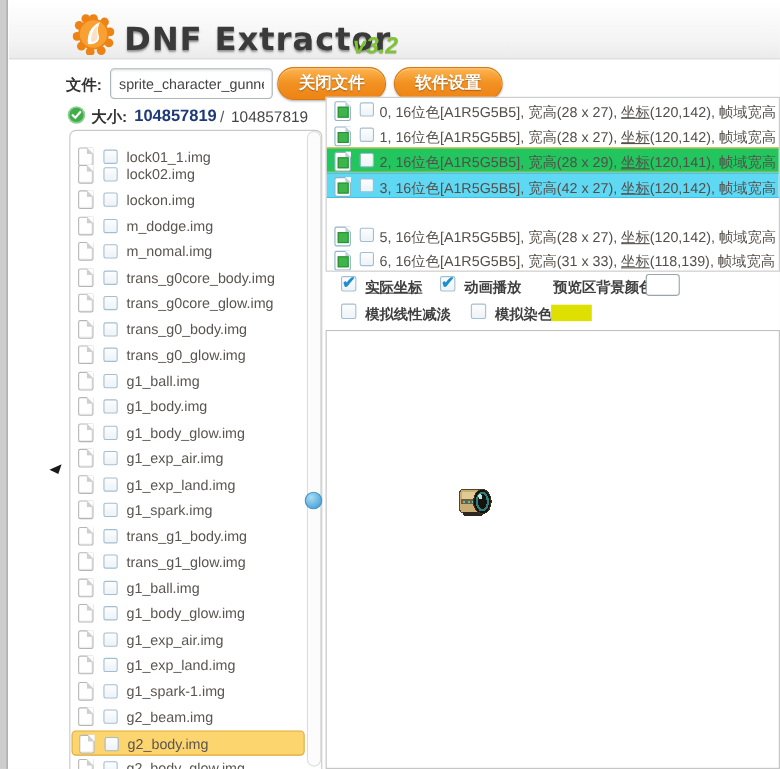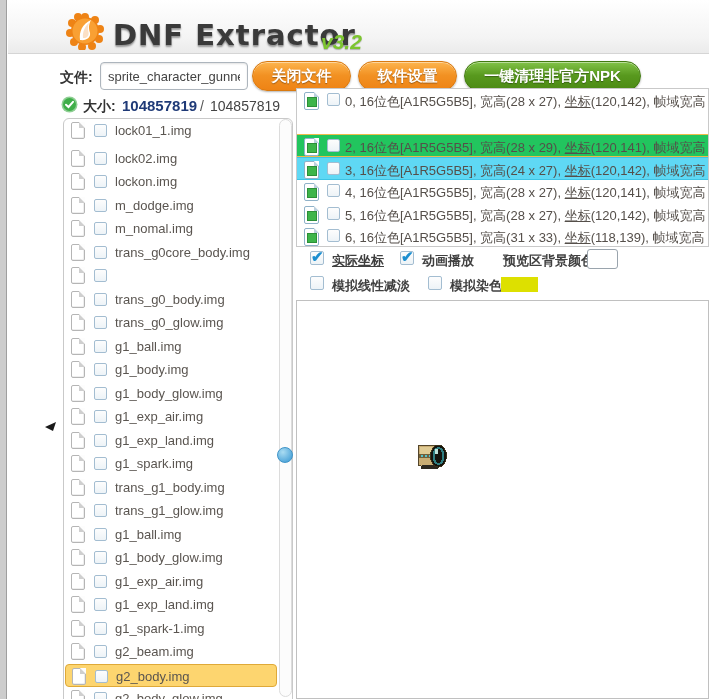--- a/index.html
+++ b/index.html
@@ -140,7 +140,6 @@
   <input class="file-input" type="text" value="sprite_character_gunner_e" style="">
   <div class="btn btn-orange btn-close">关闭文件</div>
   <div class="btn btn-orange btn-settings">软件设置</div>
-  <div class="btn btn-green btn-npk">一键清理非官方NPK</div>
 
   <div class="size-icon">
     <svg width="17" height="17" viewBox="0 0 17 17">

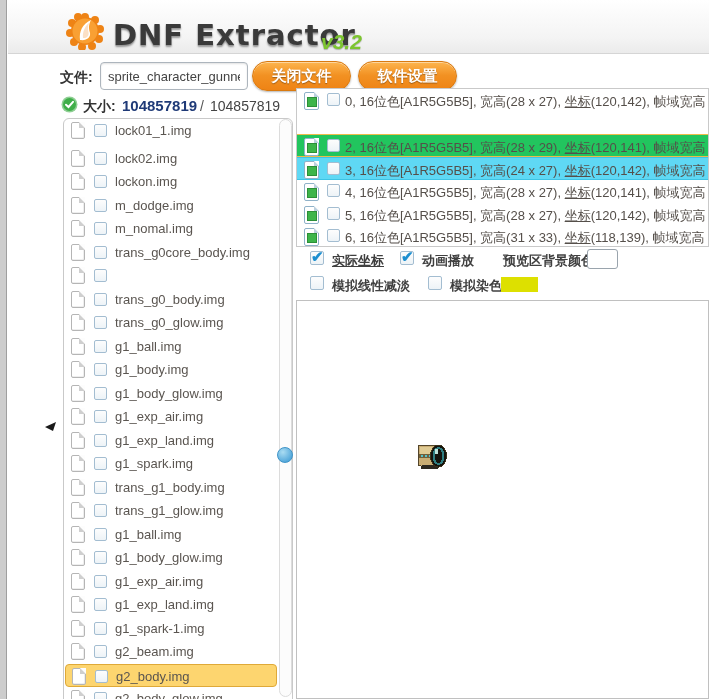--- a/index.html
+++ b/index.html
@@ -315,6 +315,11 @@
     <span class="frame-text"><span class="pre">0, 16位色[A1R5G5B5], 宽高(28 x 27), </span><span class="coord-link">坐标</span><span class="post">(120,142), 帧域宽高</span></span>
   </div>
 
+  <div class="frame-row" style="top: 22.7px;">
+    <span class="img-icon"></span>
+    <span class="cb"></span>
+    <span class="frame-text"><span class="pre">1, 16位色[A1R5G5B5], 宽高(28 x 27), </span><span class="coord-link">坐标</span><span class="post">(120,142), 帧域宽高</span></span>
+  </div>
 
   <div class="frame-row hl-amber" style="top: 45.4px;">
     <span class="img-icon"></span>

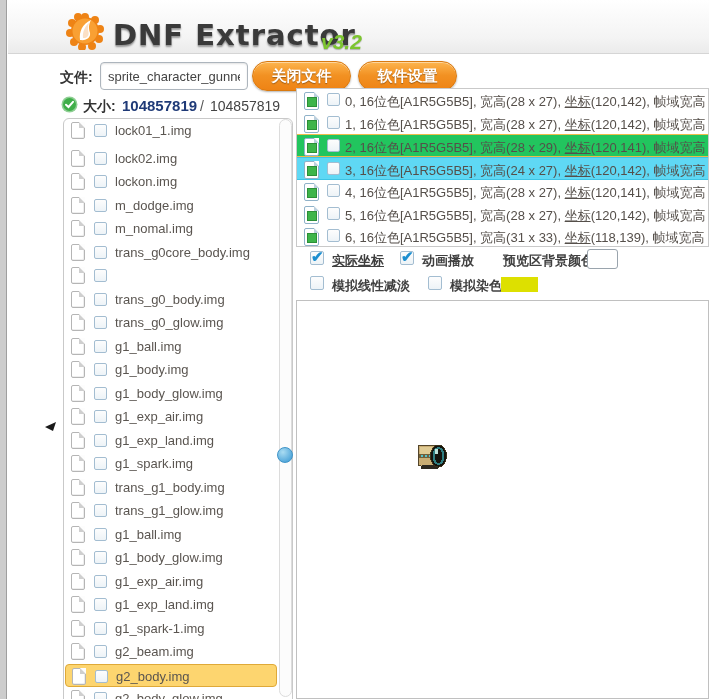--- a/index.html
+++ b/index.html
@@ -155,7 +155,7 @@
 
   <div class="left-panel">
     <div>
-  <div class="file-item" style="top: 0;">
+  <div class="file-item" style="top: 12px;">
     <span class="page-icon"></span>
     <span class="cb"></span>
     <span class="file-item-label">lock01_1.img</span>

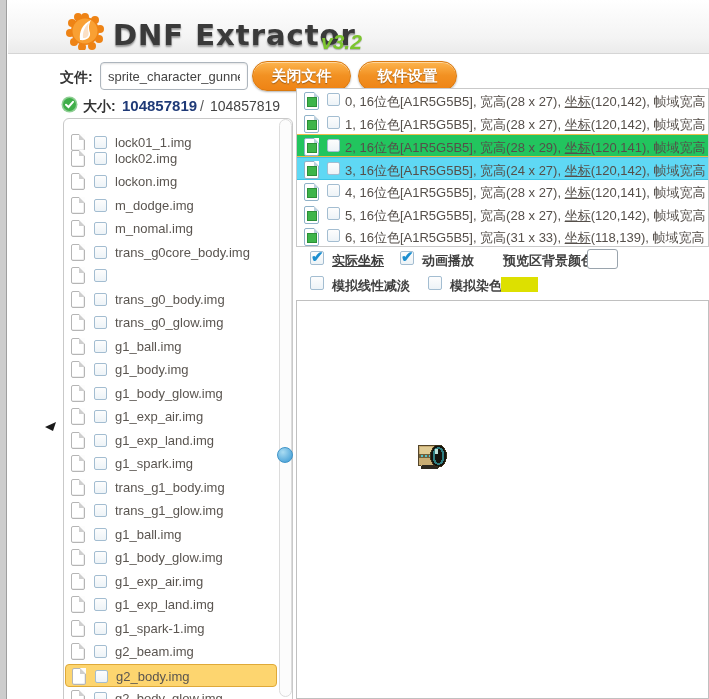--- a/index.html
+++ b/index.html
@@ -330,7 +330,7 @@
   <div class="frame-row hl-cyan" style="top: 68.1px;">
     <span class="img-icon"></span>
     <span class="cb"></span>
-    <span class="frame-text"><span class="pre">3, 16位色[A1R5G5B5], 宽高(24 x 27), </span><span class="coord-link">坐标</span><span class="post">(120,142), 帧域宽高</span></span>
+    <span class="frame-text"><span class="pre">3, 16位色[A1R5G5B5], 宽高(42 x 27), </span><span class="coord-link">坐标</span><span class="post">(120,142), 帧域宽高</span></span>
   </div>
 
   <div class="frame-row" style="top: 90.8px;">

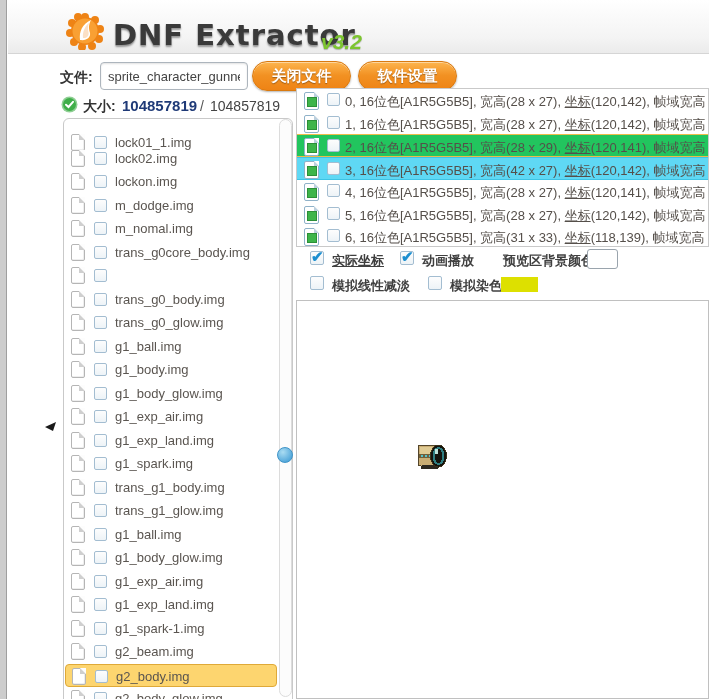--- a/index.html
+++ b/index.html
@@ -333,11 +333,6 @@
     <span class="frame-text"><span class="pre">3, 16位色[A1R5G5B5], 宽高(42 x 27), </span><span class="coord-link">坐标</span><span class="post">(120,142), 帧域宽高</span></span>
   </div>
 
-  <div class="frame-row" style="top: 90.8px;">
-    <span class="img-icon"></span>
-    <span class="cb"></span>
-    <span class="frame-text"><span class="pre">4, 16位色[A1R5G5B5], 宽高(28 x 27), </span><span class="coord-link">坐标</span><span class="post">(120,141), 帧域宽高</span></span>
-  </div>
 
   <div class="frame-row" style="top: 113.5px;">
     <span class="img-icon"></span>

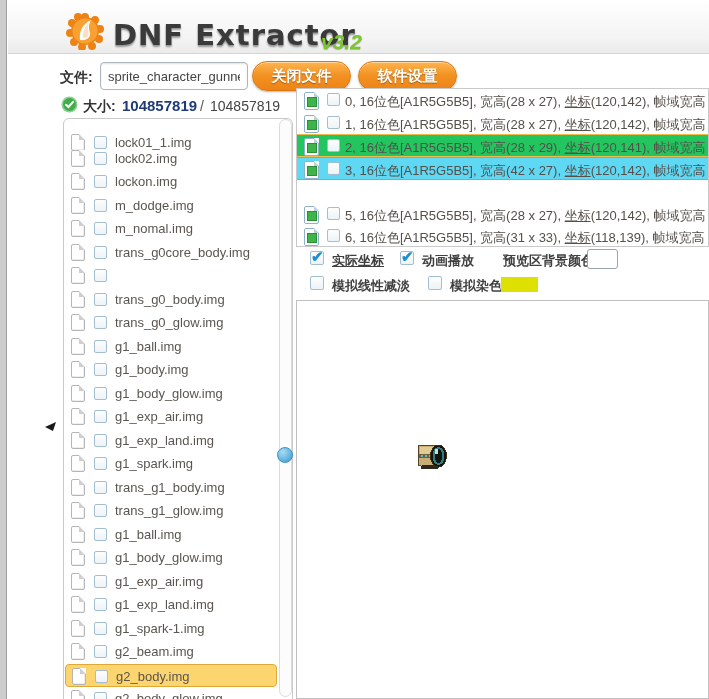--- a/index.html
+++ b/index.html
@@ -194,6 +194,7 @@
   <div class="file-item" style="top: 145px;">
     <span class="page-icon"></span>
     <span class="cb"></span>
+    <span class="file-item-label">trans_g0core_glow.img</span>
   </div>
 
   <div class="file-item" style="top: 168.5px;">

